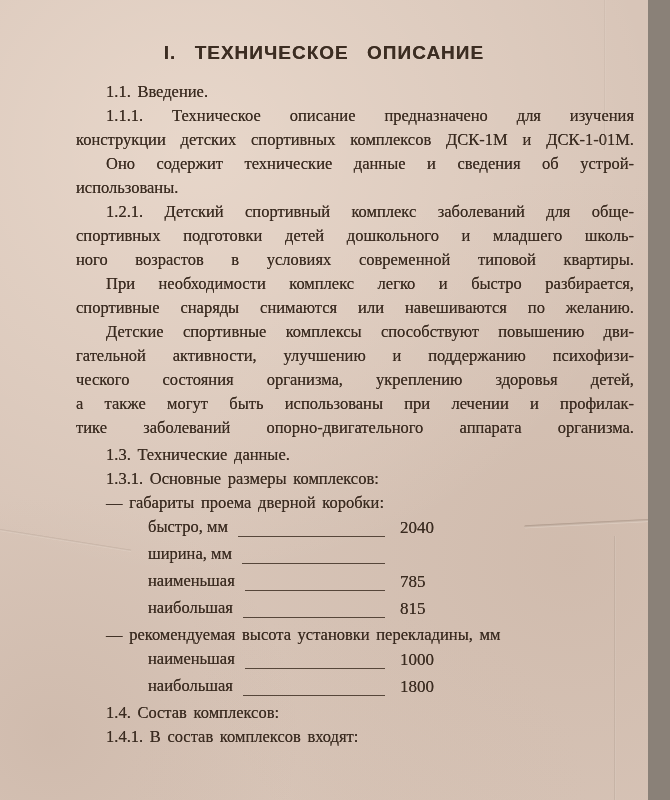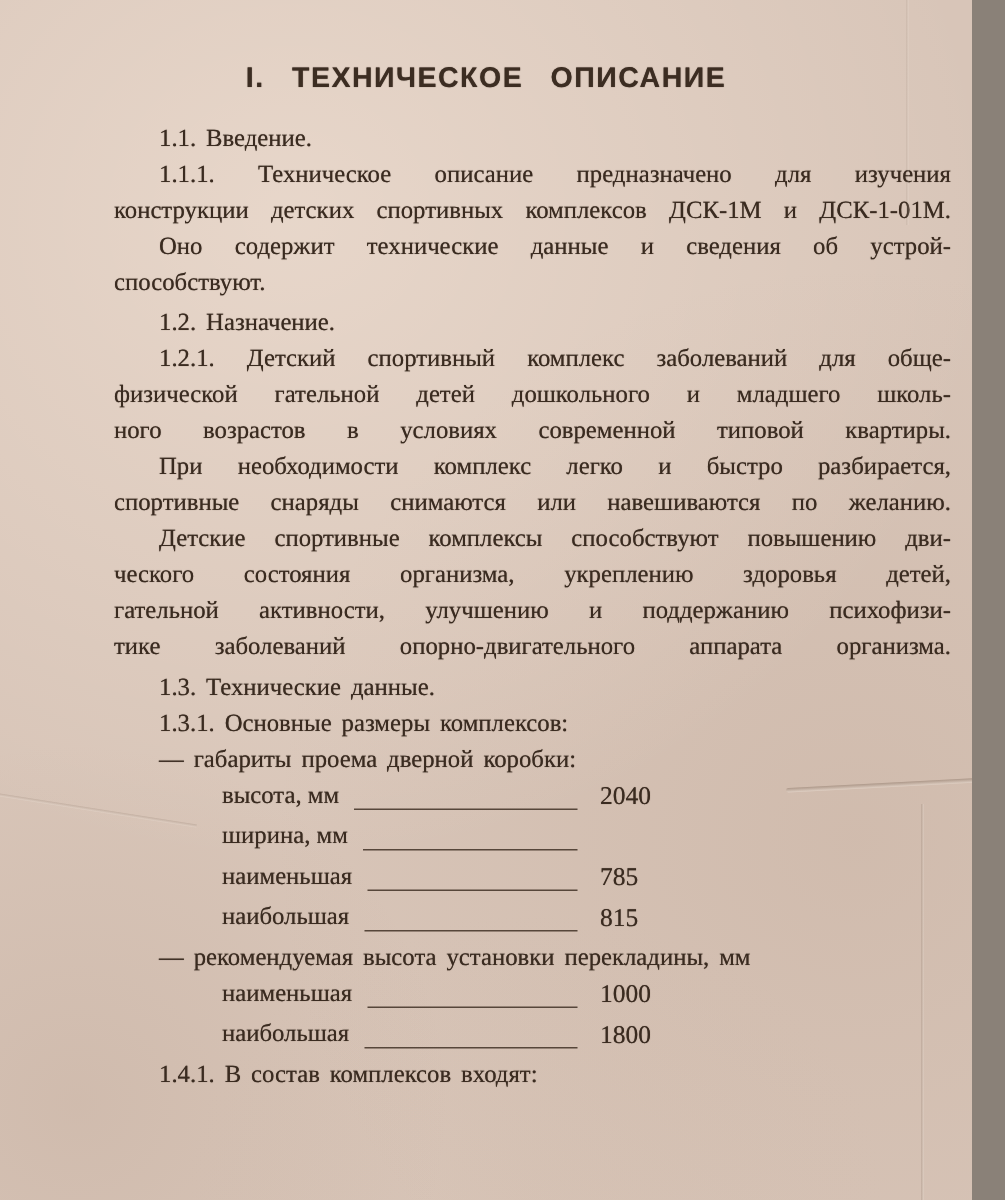--- a/index.html
+++ b/index.html
@@ -96,7 +96,7 @@
   <div class="line indent just">1.1.1. Техническое описание предназначено для изучения</div>
   <div class="line just">конструкции детских спортивных комплексов ДСК-1М и ДСК-1-01М.</div>
   <div class="line indent just">Оно содержит технические данные и сведения об устрой-</div>
-  <div class="line">способствуют.</div>
+  <div class="line">использованы.</div>
   <div class="line indent gap">1.2. Назначение.</div>
   <div class="line indent just">1.2.1. Детский спортивный комплекс заболеваний для обще-</div>
   <div class="line just">физической гательной детей дошкольного и младшего школь-</div>

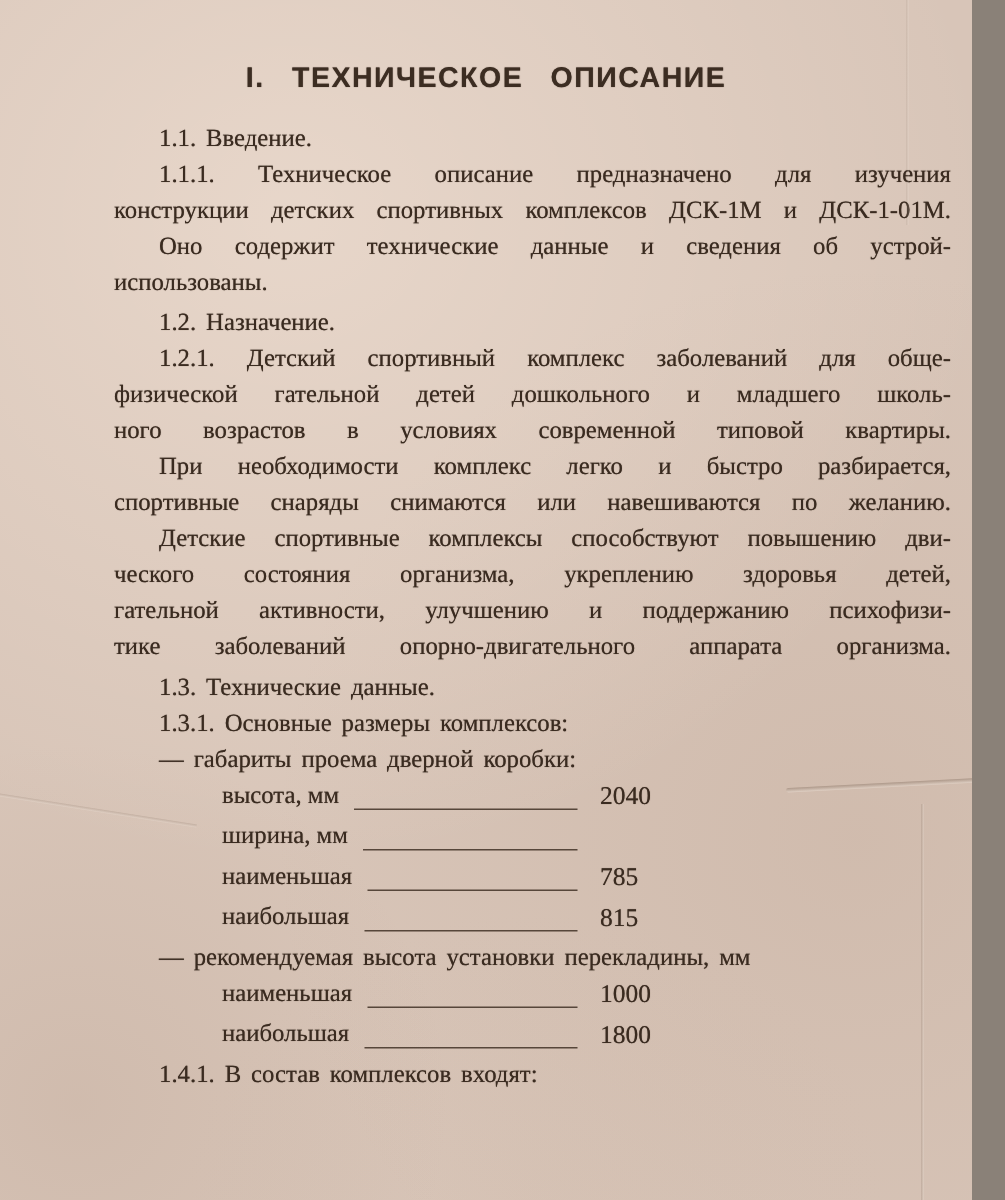--- a/index.html
+++ b/index.html
@@ -97,7 +97,6 @@
   <div class="line just">конструкции детских спортивных комплексов ДСК-1М и ДСК-1-01М.</div>
   <div class="line indent just">Оно содержит технические данные и сведения об устрой-</div>
   <div class="line">использованы.</div>
-  <div class="line indent gap">1.2. Назначение.</div>
   <div class="line indent just">1.2.1. Детский спортивный комплекс заболеваний для обще-</div>
   <div class="line just">физической гательной детей дошкольного и младшего школь-</div>
   <div class="line just">ного возрастов в условиях современной типовой квартиры.</div>

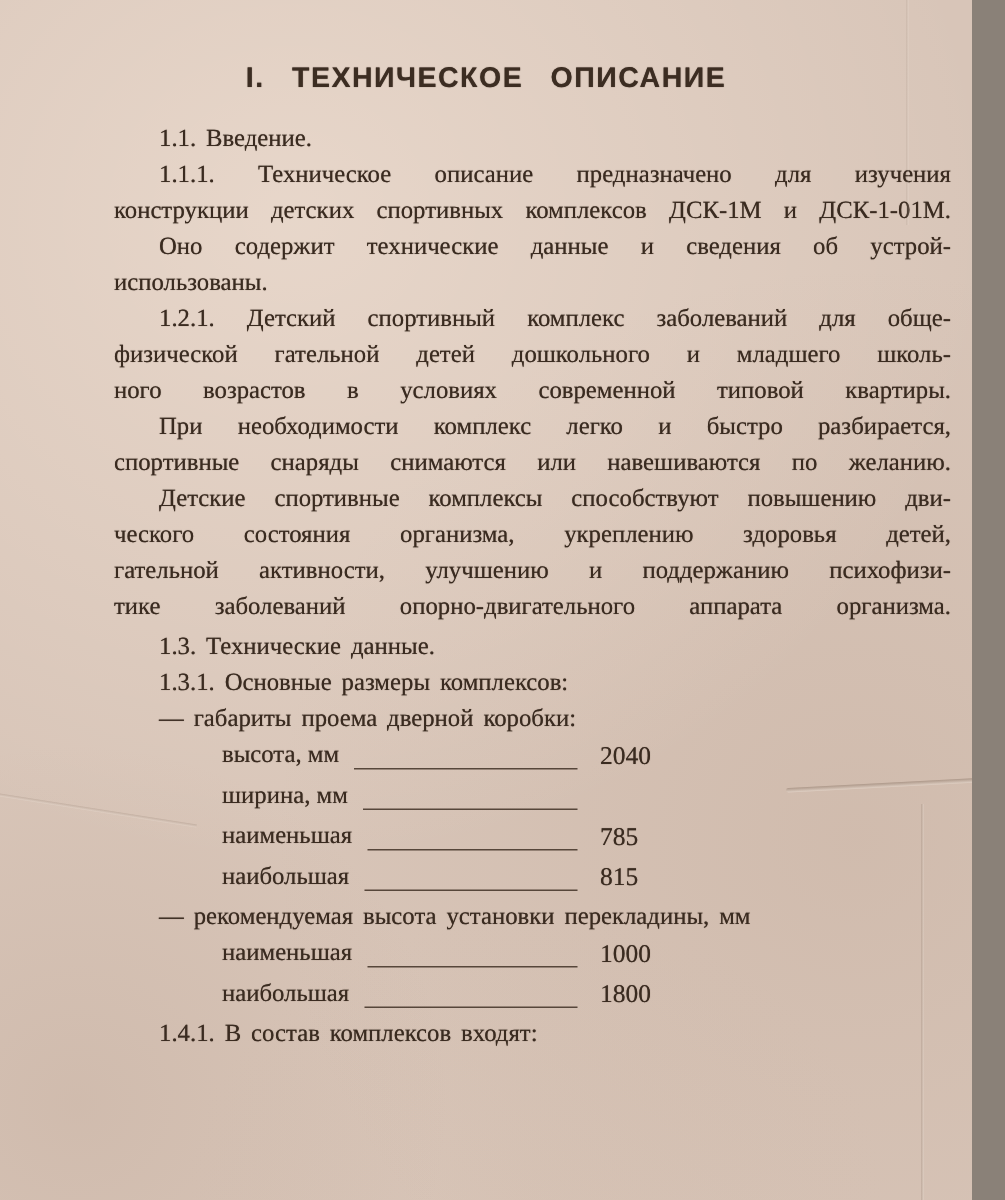--- a/index.html
+++ b/index.html
@@ -98,7 +98,7 @@
   <div class="line indent just">Оно содержит технические данные и сведения об устрой-</div>
   <div class="line">использованы.</div>
   <div class="line indent just">1.2.1. Детский спортивный комплекс заболеваний для обще-</div>
-  <div class="line just">физической гательной детей дошкольного и младшего школь-</div>
+  <div class="line just">спортивных подготовки детей дошкольного и младшего школь-</div>
   <div class="line just">ного возрастов в условиях современной типовой квартиры.</div>
   <div class="line indent just">При необходимости комплекс легко и быстро разбирается,</div>
   <div class="line just">спортивные снаряды снимаются или навешиваются по желанию.</div>

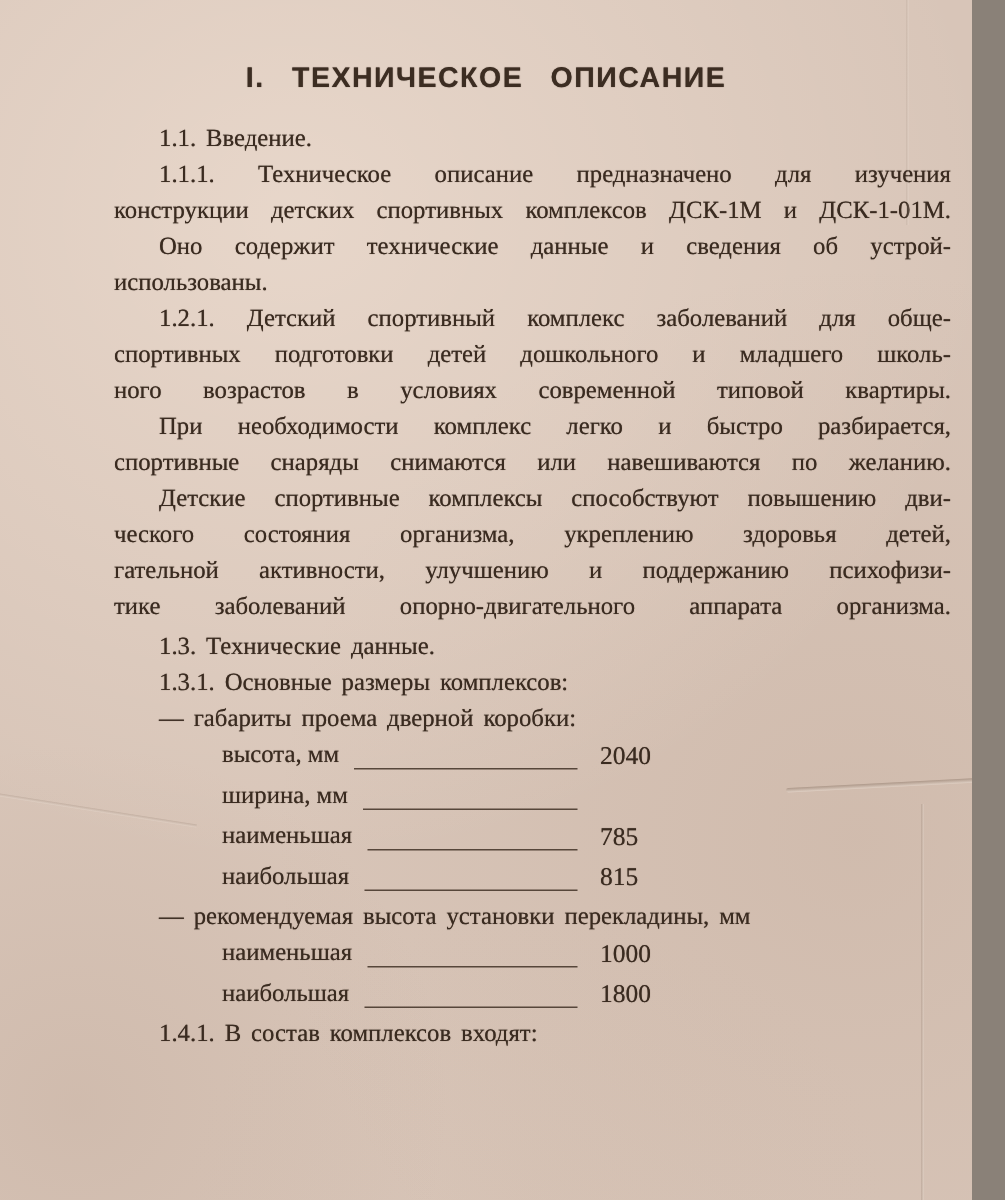--- a/index.html
+++ b/index.html
@@ -103,8 +103,8 @@
   <div class="line indent just">При необходимости комплекс легко и быстро разбирается,</div>
   <div class="line just">спортивные снаряды снимаются или навешиваются по желанию.</div>
   <div class="line indent just">Детские спортивные комплексы способствуют повышению дви-</div>
+  <div class="line just">гательной активности, улучшению и поддержанию психофизи-</div>
   <div class="line just">ческого состояния организма, укреплению здоровья детей,</div>
-  <div class="line just">гательной активности, улучшению и поддержанию психофизи-</div>
   <div class="line just">тике заболеваний опорно-двигательного аппарата организма.</div>
   <div class="line indent gap">1.3. Технические данные.</div>
   <div class="line indent">1.3.1. Основные размеры комплексов:</div>

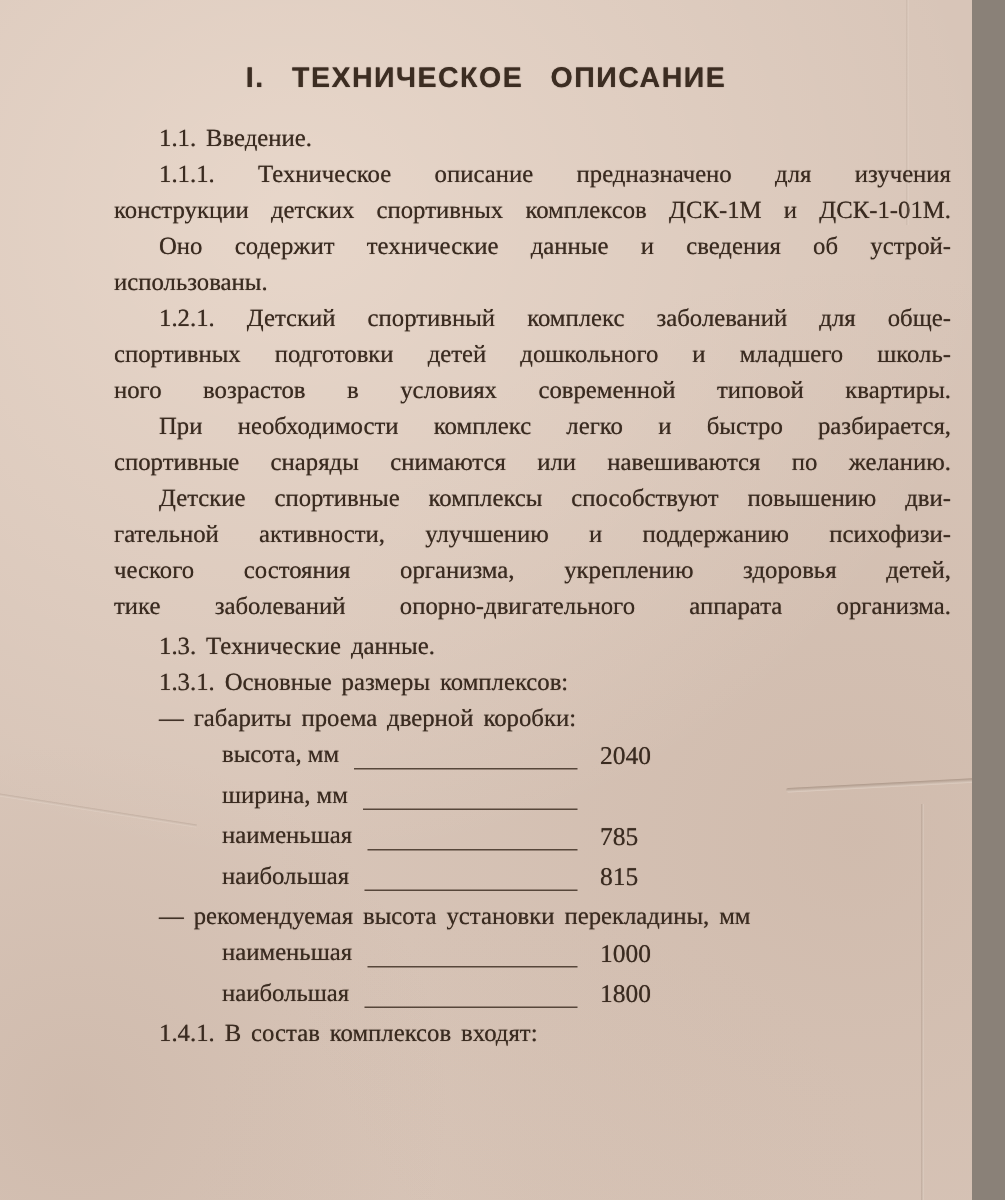--- a/index.html
+++ b/index.html
@@ -105,6 +105,7 @@
   <div class="line indent just">Детские спортивные комплексы способствуют повышению дви-</div>
   <div class="line just">гательной активности, улучшению и поддержанию психофизи-</div>
   <div class="line just">ческого состояния организма, укреплению здоровья детей,</div>
+  <div class="line just">а также могут быть использованы при лечении и профилак-</div>
   <div class="line just">тике заболеваний опорно-двигательного аппарата организма.</div>
   <div class="line indent gap">1.3. Технические данные.</div>
   <div class="line indent">1.3.1. Основные размеры комплексов:</div>

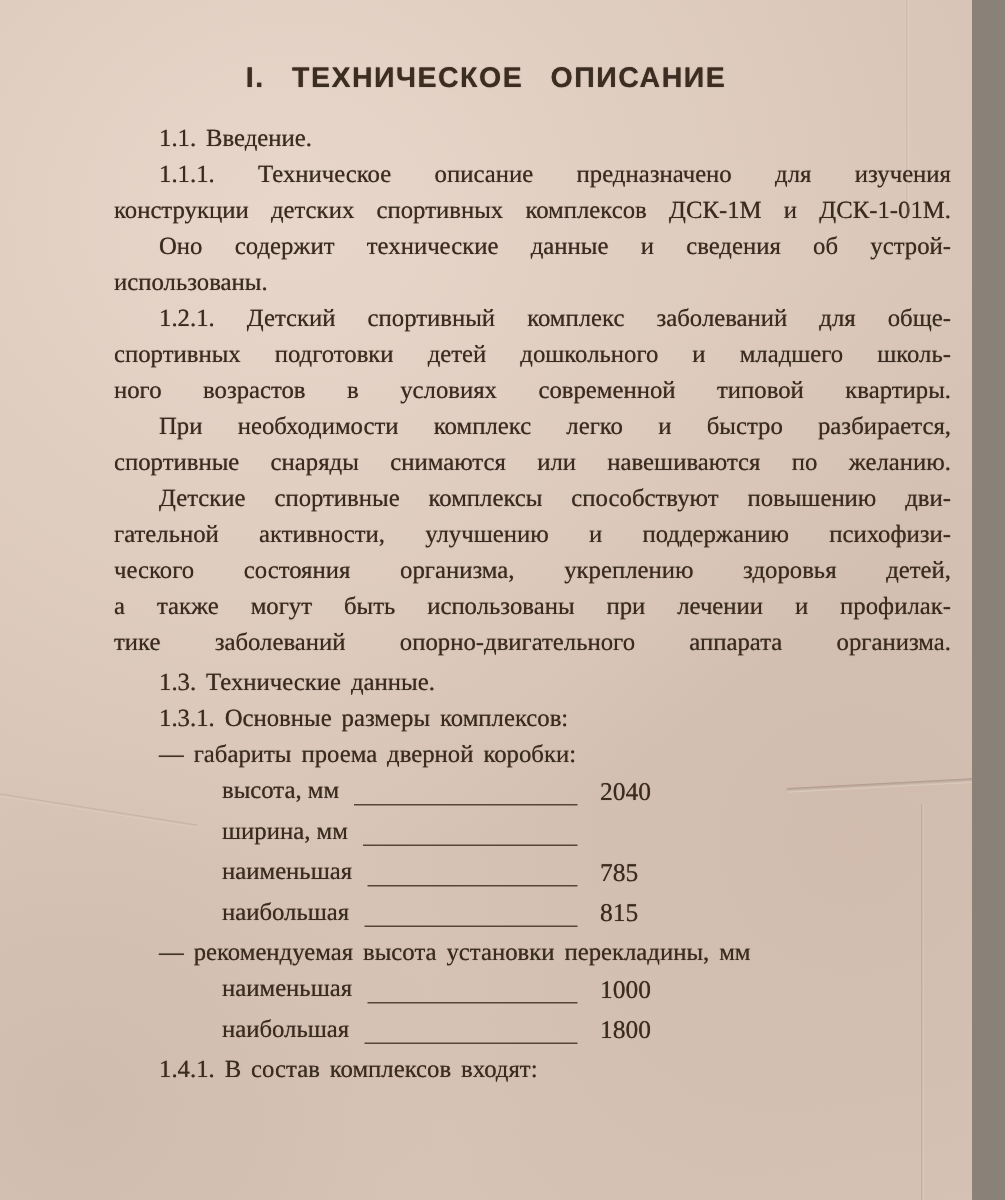--- a/index.html
+++ b/index.html
@@ -112,7 +112,7 @@
   <div class="line indent">— габариты проема дверной коробки:</div>
 
   <div class="spec">
-    <span class="spec-label">высота, мм</span>
+    <span class="spec-label">быстро, мм</span>
     <span class="spec-rule"></span>
     <span class="spec-value">2040</span>
   </div>

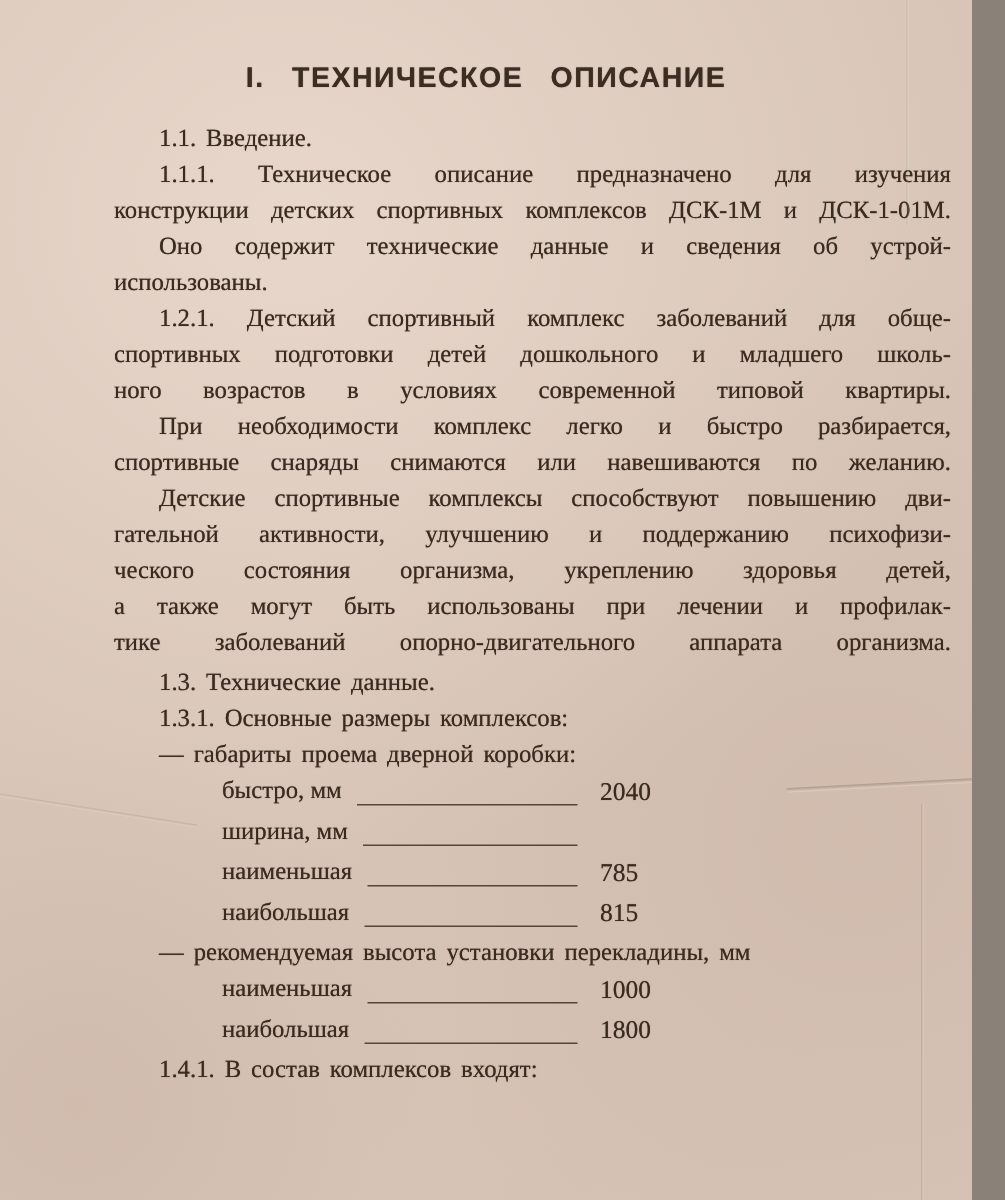--- a/index.html
+++ b/index.html
@@ -145,6 +145,7 @@
     <span class="spec-value">1800</span>
   </div>
 
+  <div class="line indent">1.4. Состав комплексов:</div>
   <div class="line indent">1.4.1. В состав комплексов входят:</div>
 
 </main>

